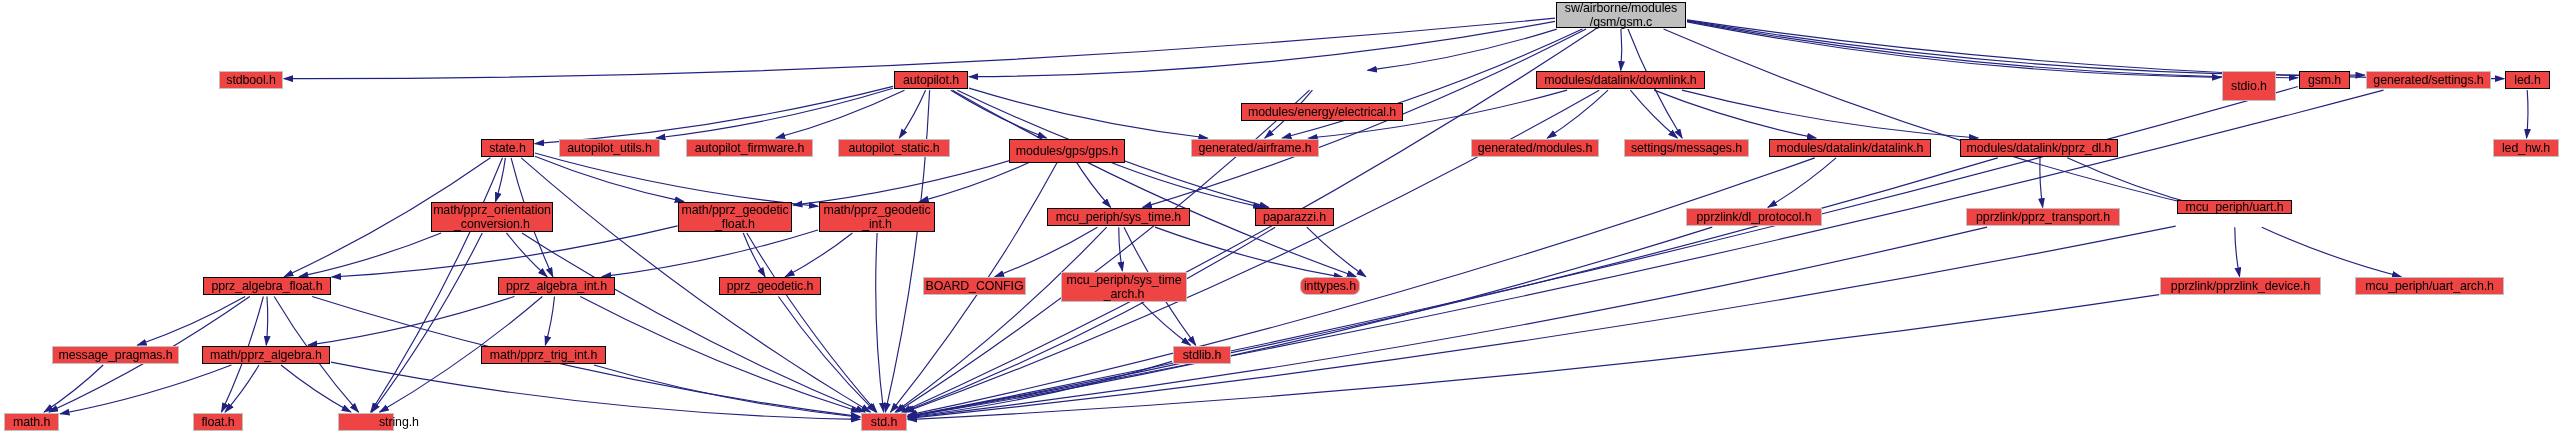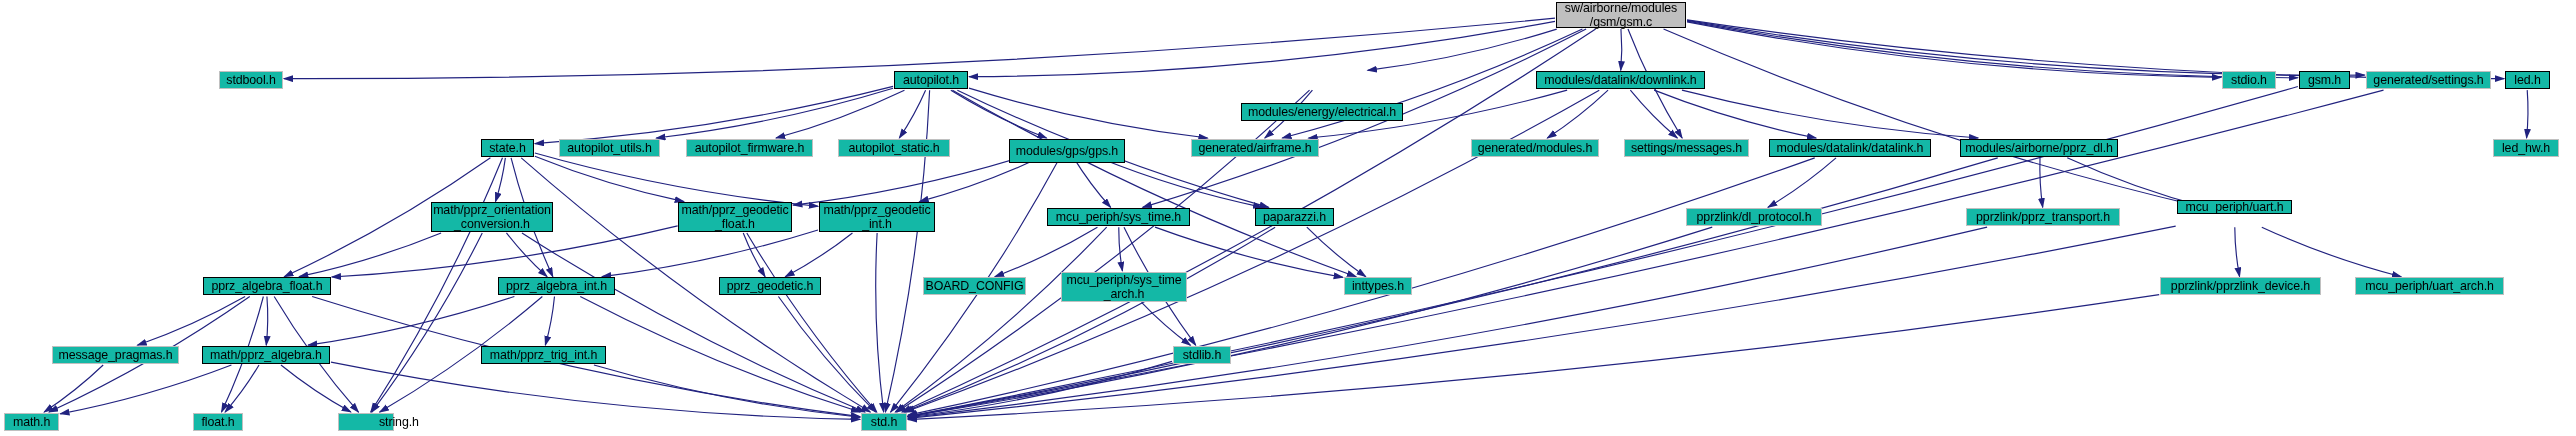--- a/index.html
+++ b/index.html
@@ -26,7 +26,7 @@
   .node {
     position: absolute;
     box-sizing: border-box;
-    background: #14b8a6;
+    background: #ef4444;
     border: 0.8px solid #c0c0c0;
     color: #000000;
     font-size: 12.4px;

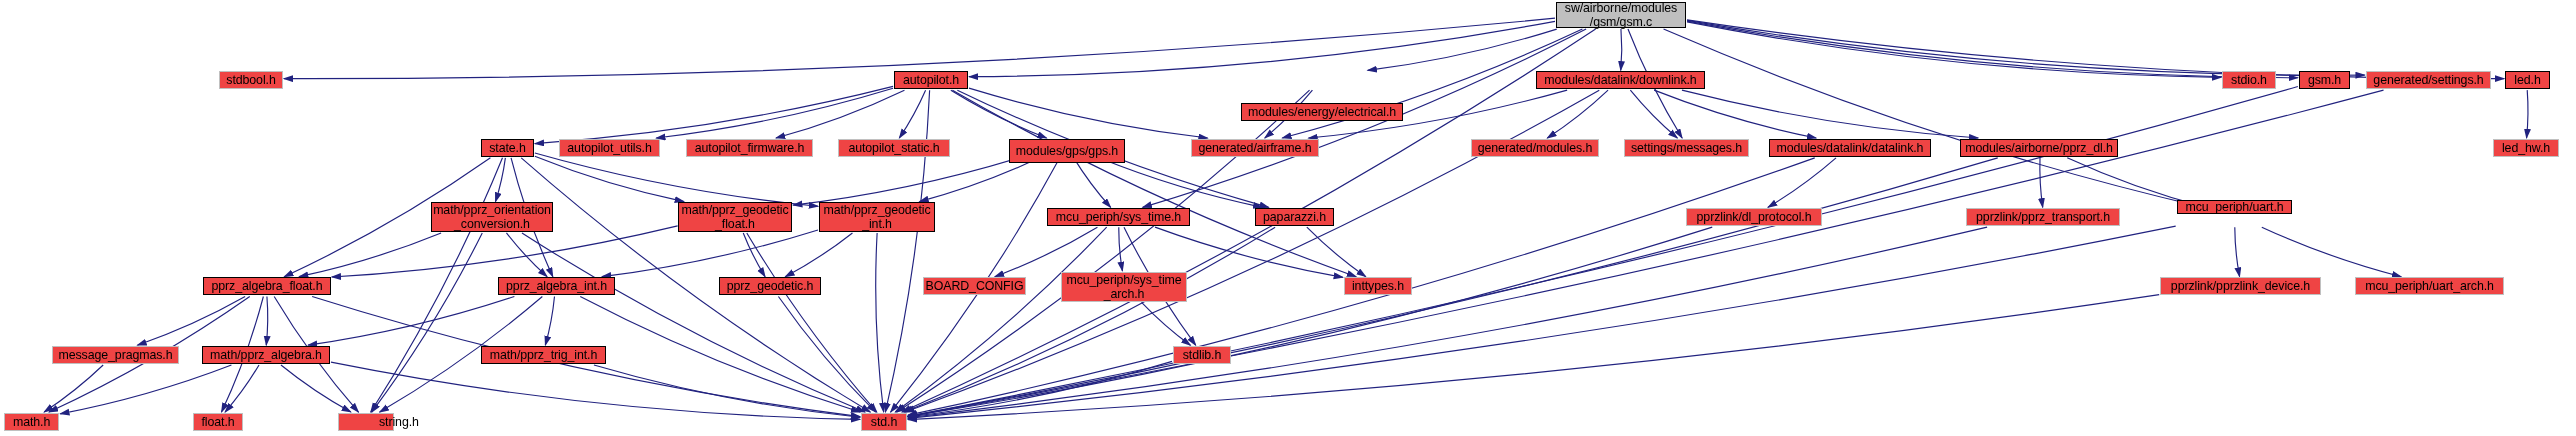--- a/index.html
+++ b/index.html
@@ -164,7 +164,7 @@
       <div class="node strong" style="left: 894px; top: 71px; width: 74px; height: 18px;"><span class="node-label">autopilot.h</span></div>
       <div class="node strong" style="left: 1241px; top: 71px; width: 162px; height: 18px; margin-top: 32px;"><span class="node-label">modules/energy/electrical.h</span></div>
       <div class="node strong" style="left: 1536px; top: 71px; width: 169px; height: 18px;"><span class="node-label">modules/datalink/downlink.h</span></div>
-      <div class="node" style="left: 2222px; top: 71px; width: 54px; height: 18px;"><span class="node-label">stdio.h</span></div>
+      <div class="node" style="left: 2222px; top: 71px; width: 54px; height: 30px;"><span class="node-label">stdio.h</span></div>
       <div class="node strong" style="left: 2299px; top: 71px; width: 51px; height: 18px;"><span class="node-label">gsm.h</span></div>
       <div class="node" style="left: 2366px; top: 71px; width: 125px; height: 18px;"><span class="node-label">generated/settings.h</span></div>
       <div class="node strong" style="left: 2505px; top: 71px; width: 45px; height: 18px;"><span class="node-label">led.h</span></div>

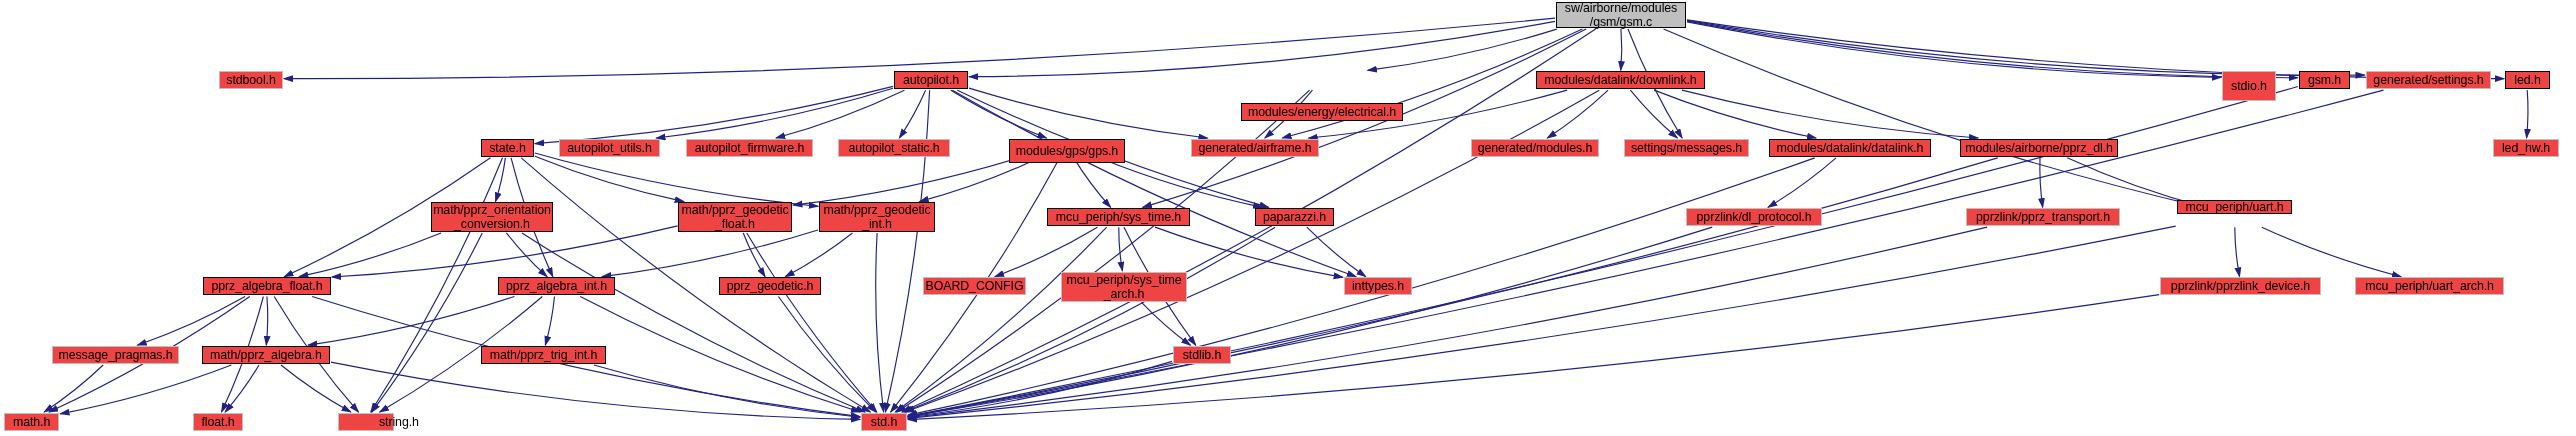--- a/index.html
+++ b/index.html
@@ -178,7 +178,7 @@
       <div class="node" style="left: 1471px; top: 139px; width: 128px; height: 18px;"><span class="node-label">generated/modules.h</span></div>
       <div class="node" style="left: 1624px; top: 139px; width: 125px; height: 18px;"><span class="node-label">settings/messages.h</span></div>
       <div class="node strong" style="left: 1769px; top: 139px; width: 162px; height: 18px;"><span class="node-label">modules/datalink/datalink.h</span></div>
-      <div class="node strong" style="left: 1960px; top: 139px; width: 158px; height: 18px;"><span class="node-label">modules/airborne/pprz_dl.h</span></div>
+      <div class="node strong" style="left: 1960px; top: 139px; width: 158px; height: 18px;"><span class="node-label">modules/datalink/pprz_dl.h</span></div>
       <div class="node strong" style="left: 2177px; top: 200px; width: 115px; height: 14px;"><span class="node-label">mcu_periph/uart.h</span></div>
       <div class="node strong" style="left: 431px; top: 202px; width: 122px; height: 30px;"><span class="node-label">math/pprz_orientation
 _conversion.h</span></div>

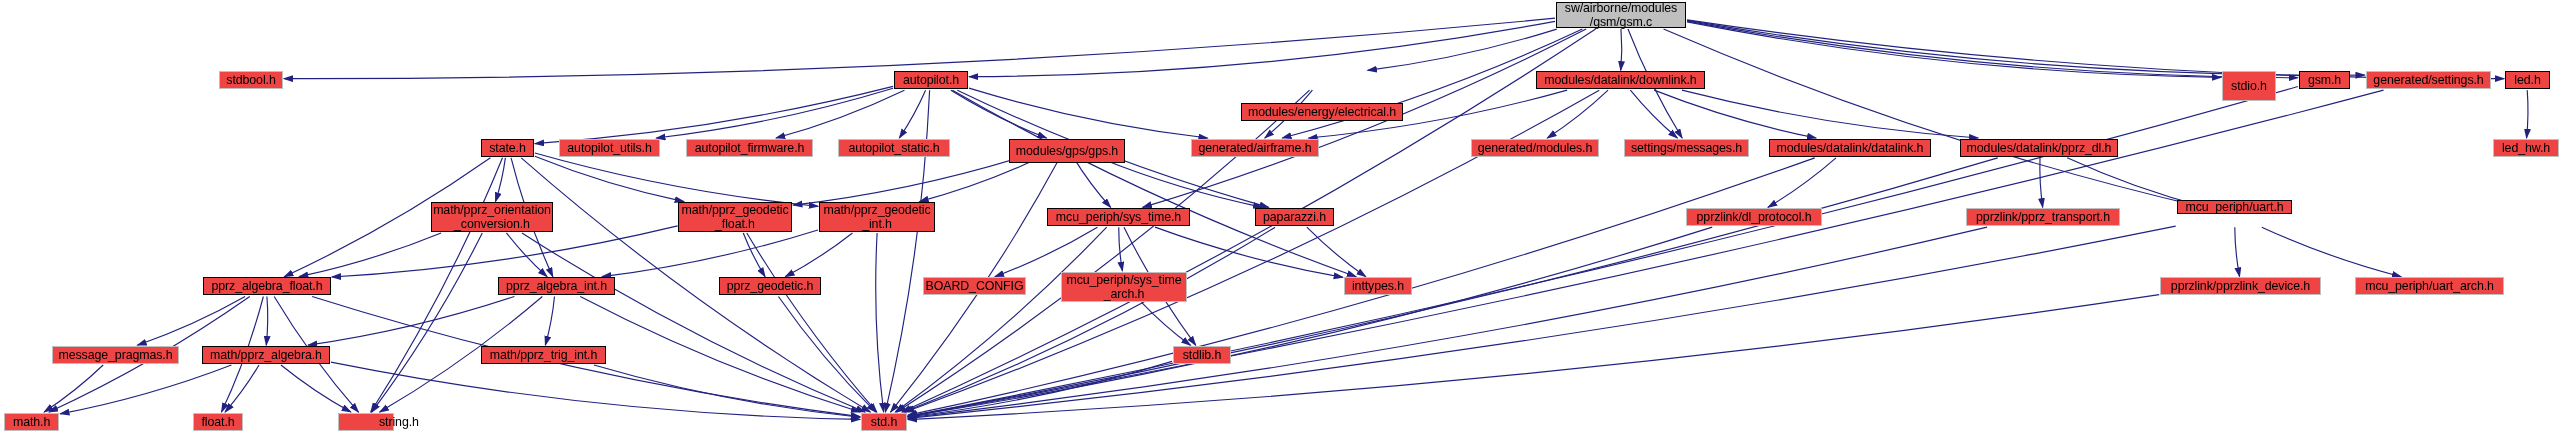--- a/index.html
+++ b/index.html
@@ -188,7 +188,7 @@
 _int.h</span></div>
       <div class="node strong" style="left: 1047px; top: 208px; width: 143px; height: 18px;"><span class="node-label">mcu_periph/sys_time.h</span></div>
       <div class="node strong" style="left: 1255px; top: 208px; width: 79px; height: 18px;"><span class="node-label">paparazzi.h</span></div>
-      <div class="node" style="left: 1344px; top: 277px; width: 68px; height: 18px;"><span class="node-label">inttypes.h</span></div>
+      <div class="node" style="left: 1300px; top: 277px; width: 60px; height: 18px; border-radius: 7px;"><span class="node-label">inttypes.h</span></div>
       <div class="node" style="left: 1686px; top: 208px; width: 136px; height: 18px;"><span class="node-label">pprzlink/dl_protocol.h</span></div>
       <div class="node" style="left: 1966px; top: 208px; width: 154px; height: 18px;"><span class="node-label">pprzlink/pprz_transport.h</span></div>
       <div class="node" style="left: 2160px; top: 277px; width: 161px; height: 18px;"><span class="node-label">pprzlink/pprzlink_device.h</span></div>

